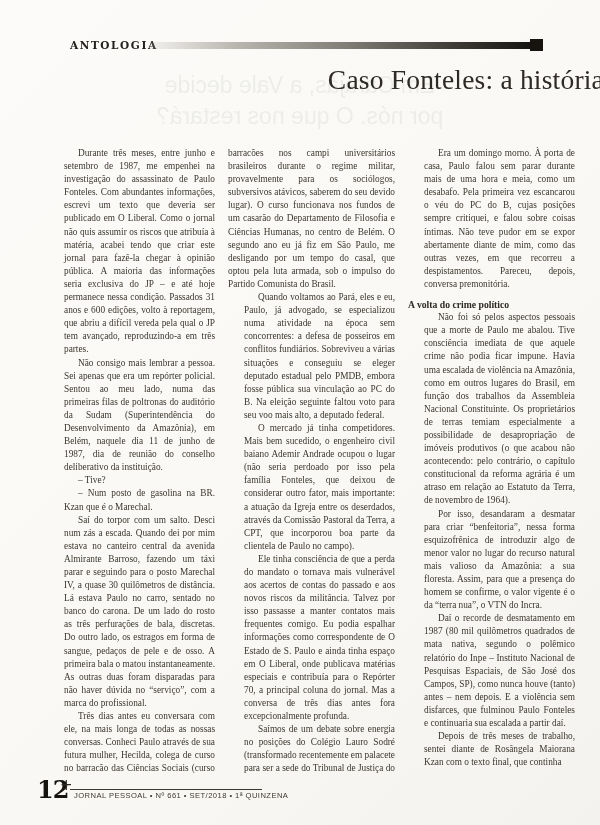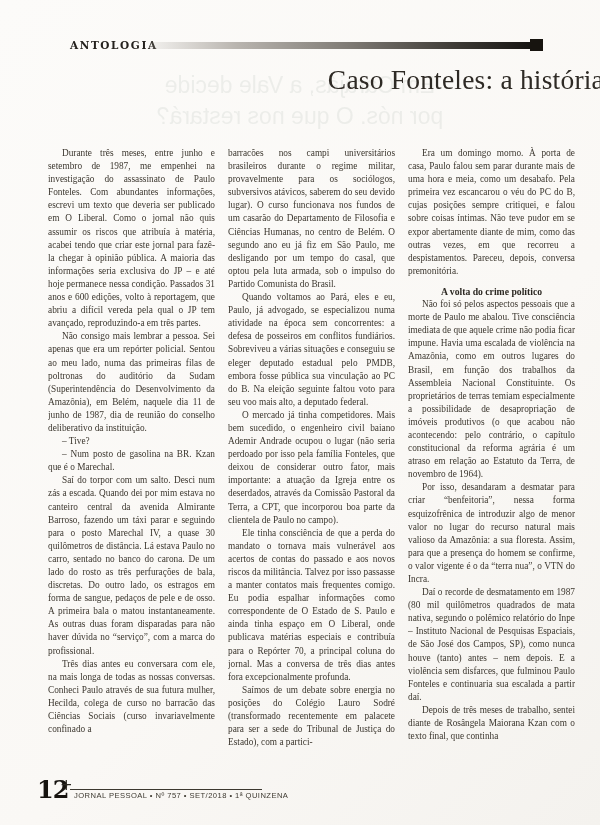--- a/index.html
+++ b/index.html
@@ -73,7 +73,7 @@
     color: #3b362e;
     hyphens: auto; -webkit-hyphens: auto;
   }
-  .indent { text-indent: 14px; }
+  .indent { text-indent: 14px; margin-left: 16px; }
   .subhead {
     font-weight: bold;
     text-align: center; text-indent: 0;

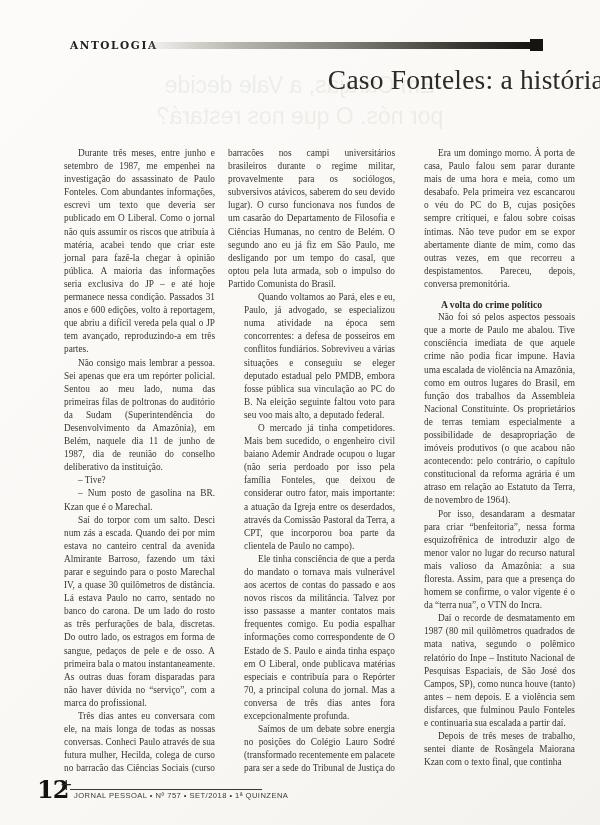--- a/index.html
+++ b/index.html
@@ -76,7 +76,7 @@
   .indent { text-indent: 14px; margin-left: 16px; }
   .subhead {
     font-weight: bold;
-    text-align: center; text-indent: 0;
+    text-indent: 0;
     margin-top: 7px;
     font-size: 9.7px;
     color: #2c2822;

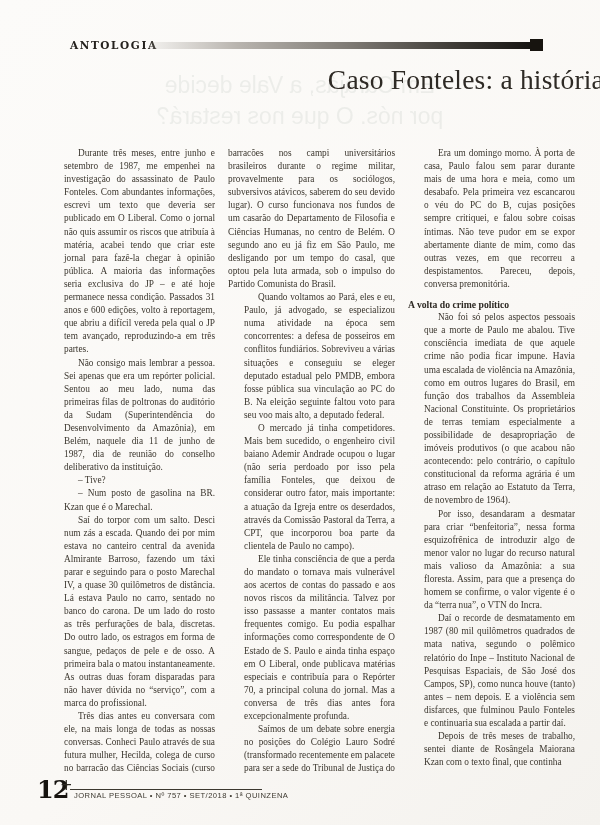--- a/index.html
+++ b/index.html
@@ -160,7 +160,7 @@
     <span class="pagenum">12</span>
     <span class="plus">+</span>
     <div class="footer-rule"></div>
-    <span class="edition">JORNAL PESSOAL • Nº 757 • SET/2018 • 1ª QUINZENA</span>
+    <span class="edition">JORNAL PESSOAL • Nº 661 • SET/2018 • 1ª QUINZENA</span>
   </div>
 
 </div>

